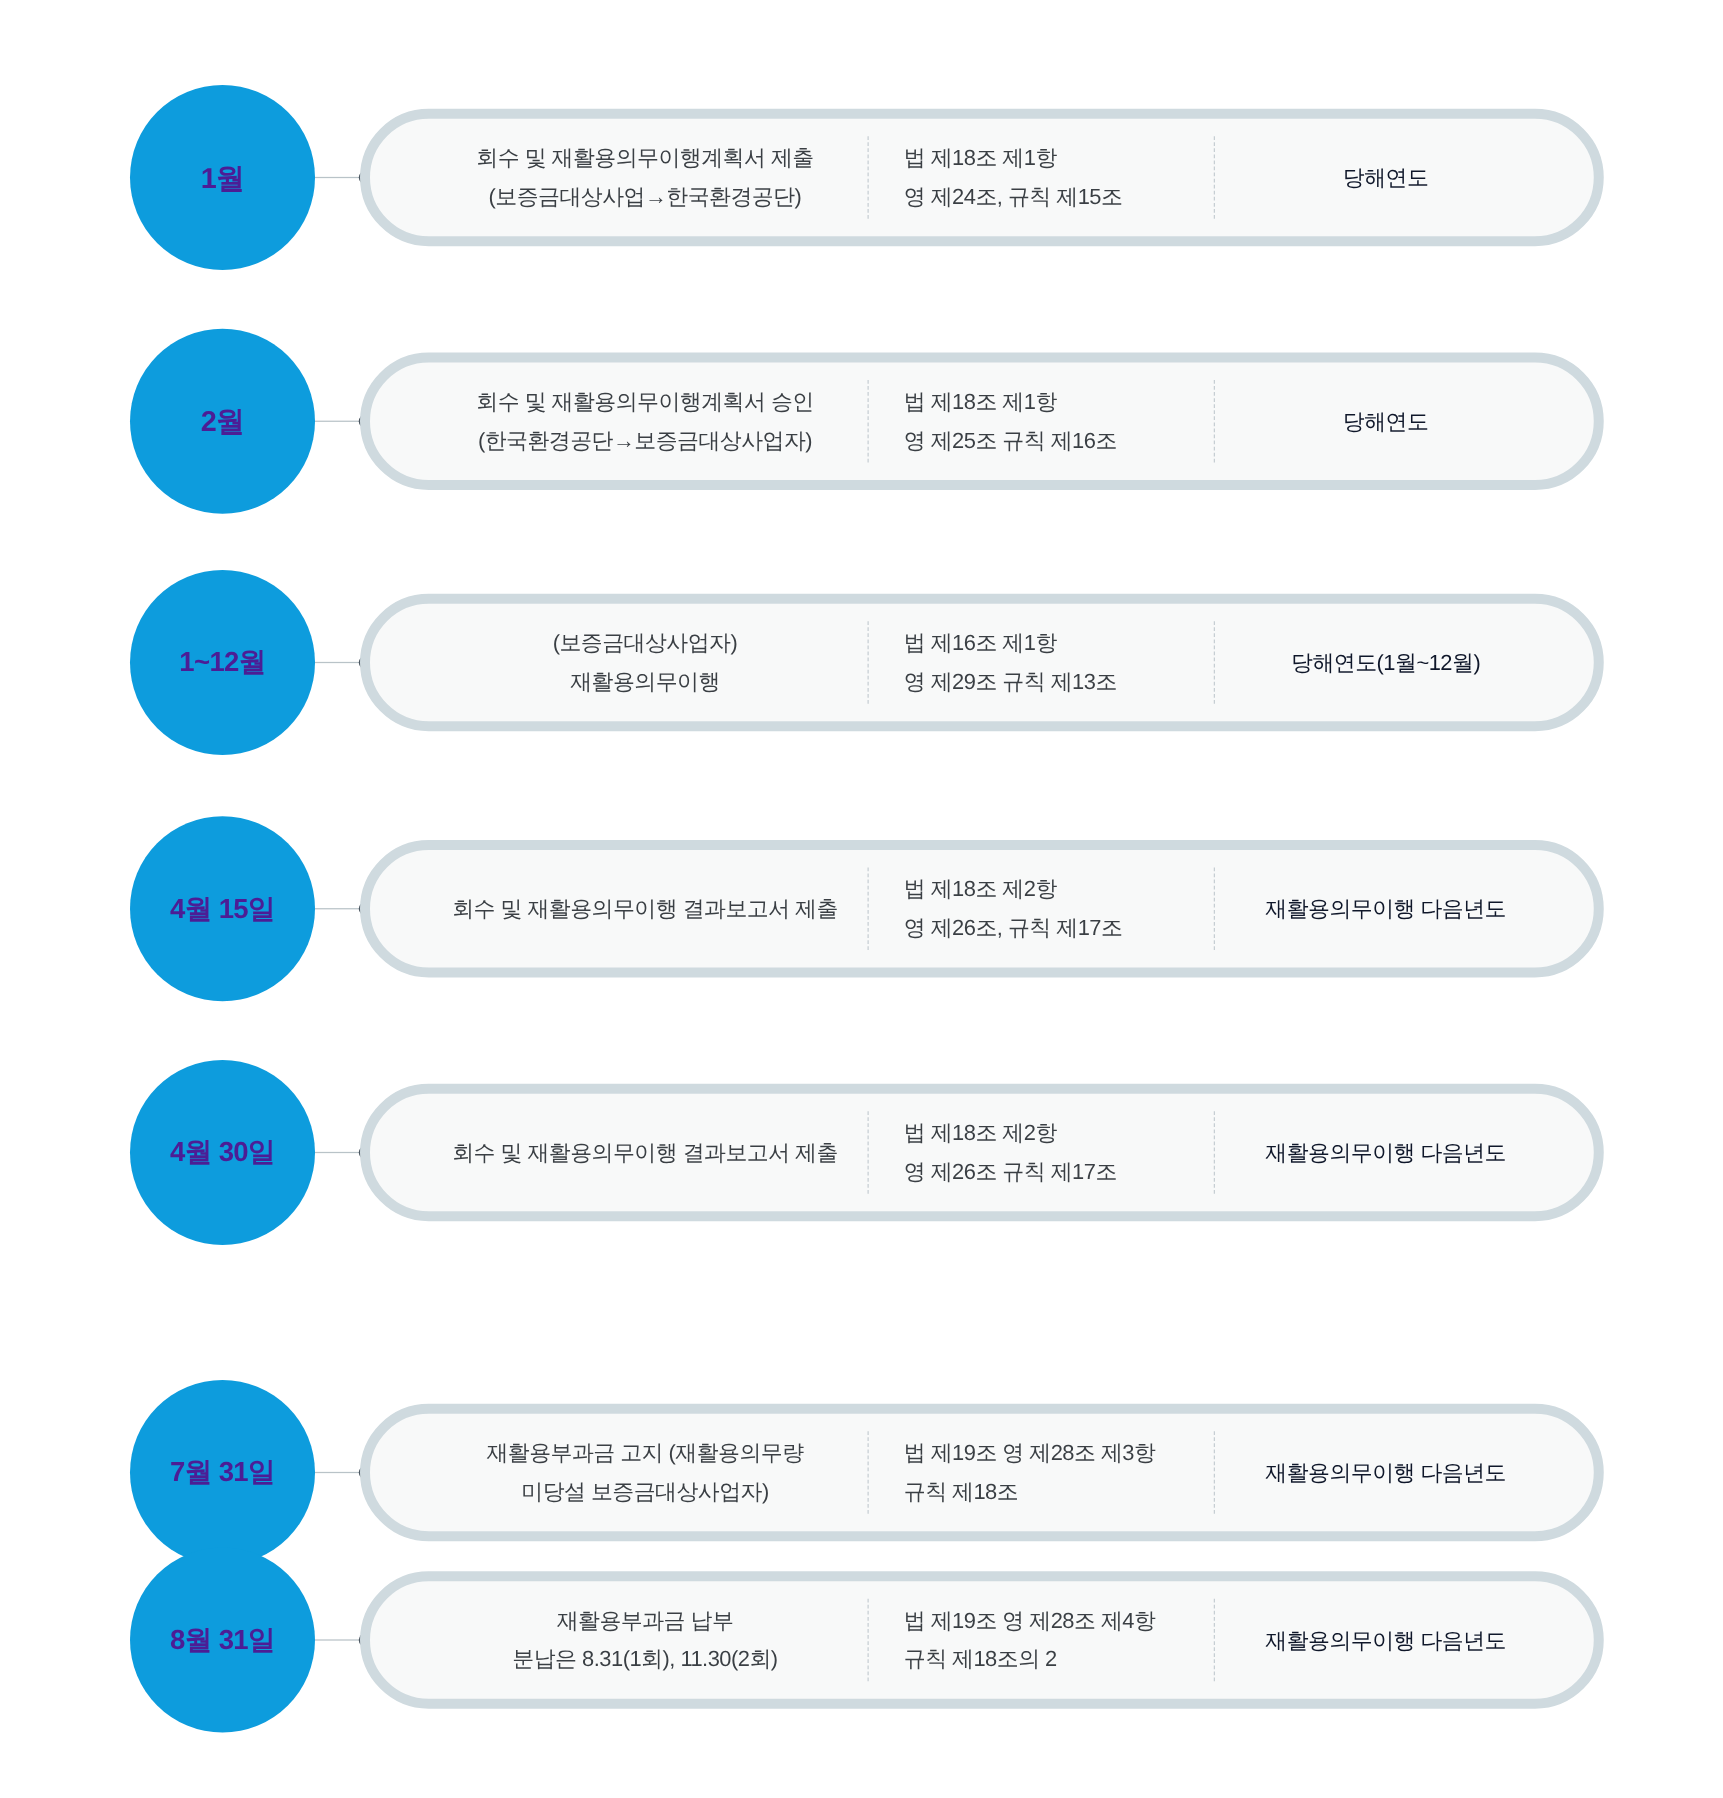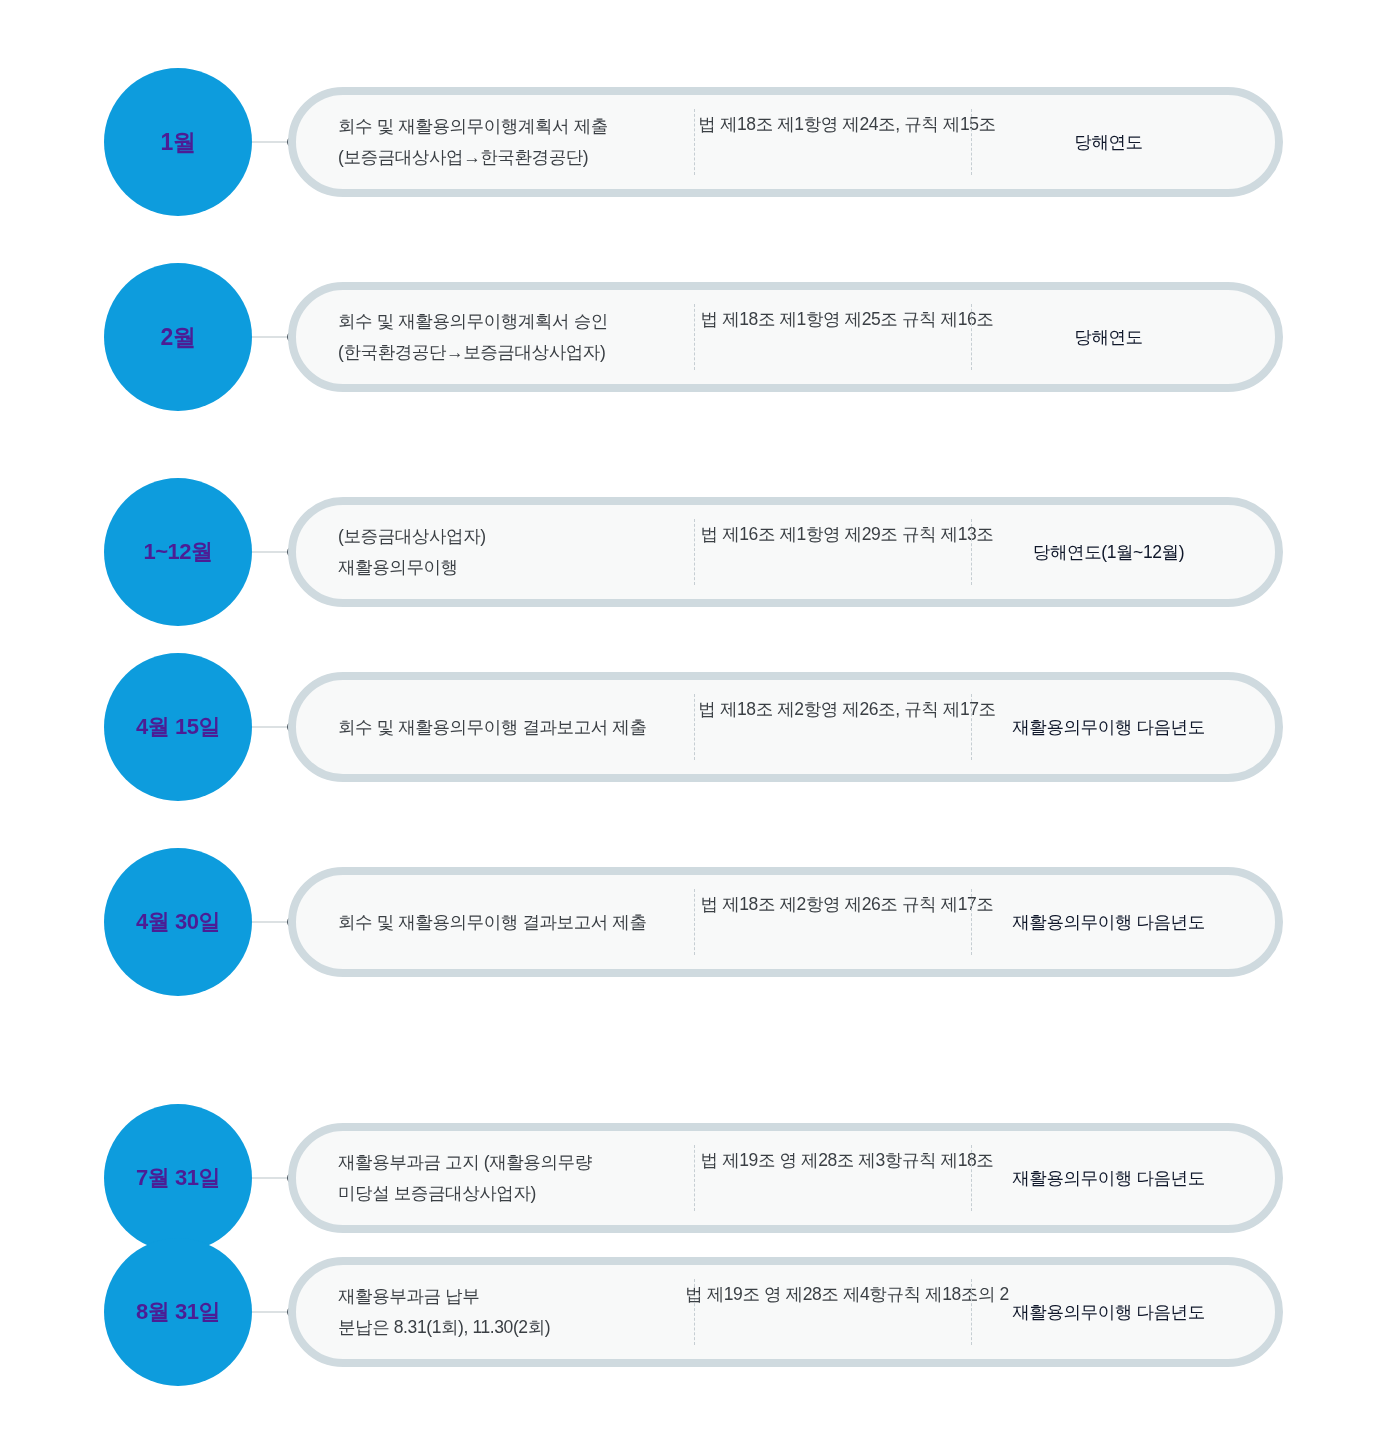--- a/index.html
+++ b/index.html
@@ -107,6 +107,7 @@
     width: 398px;
     padding-left: 42px;
     box-sizing: border-box;
+    text-align: center;
   }
   .col-law {
     width: 277px;

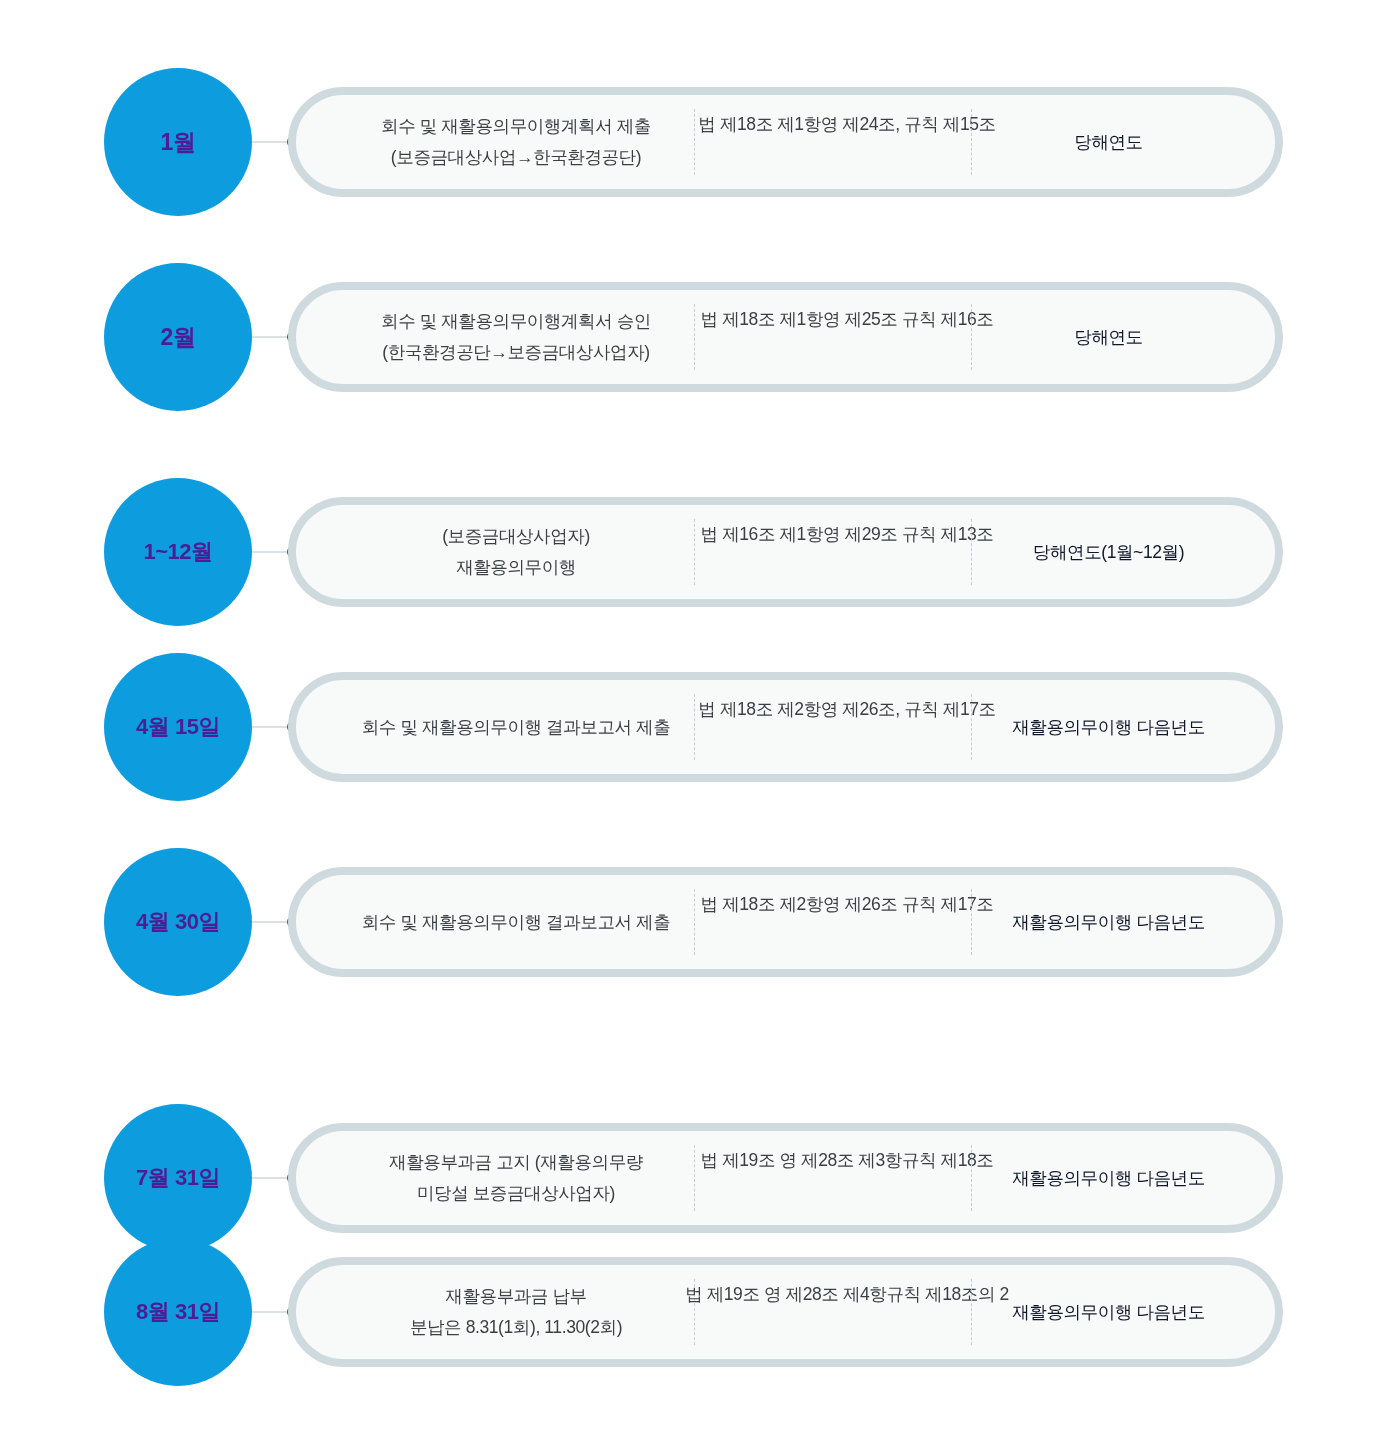--- a/index.html
+++ b/index.html
@@ -116,7 +116,7 @@
     border-left: 1px dashed #c6ced3;
     align-self: stretch;
     display: flex;
-    flex-direction: row;
+    flex-direction: column;
     justify-content: center;
     margin: 14px 0;
   }

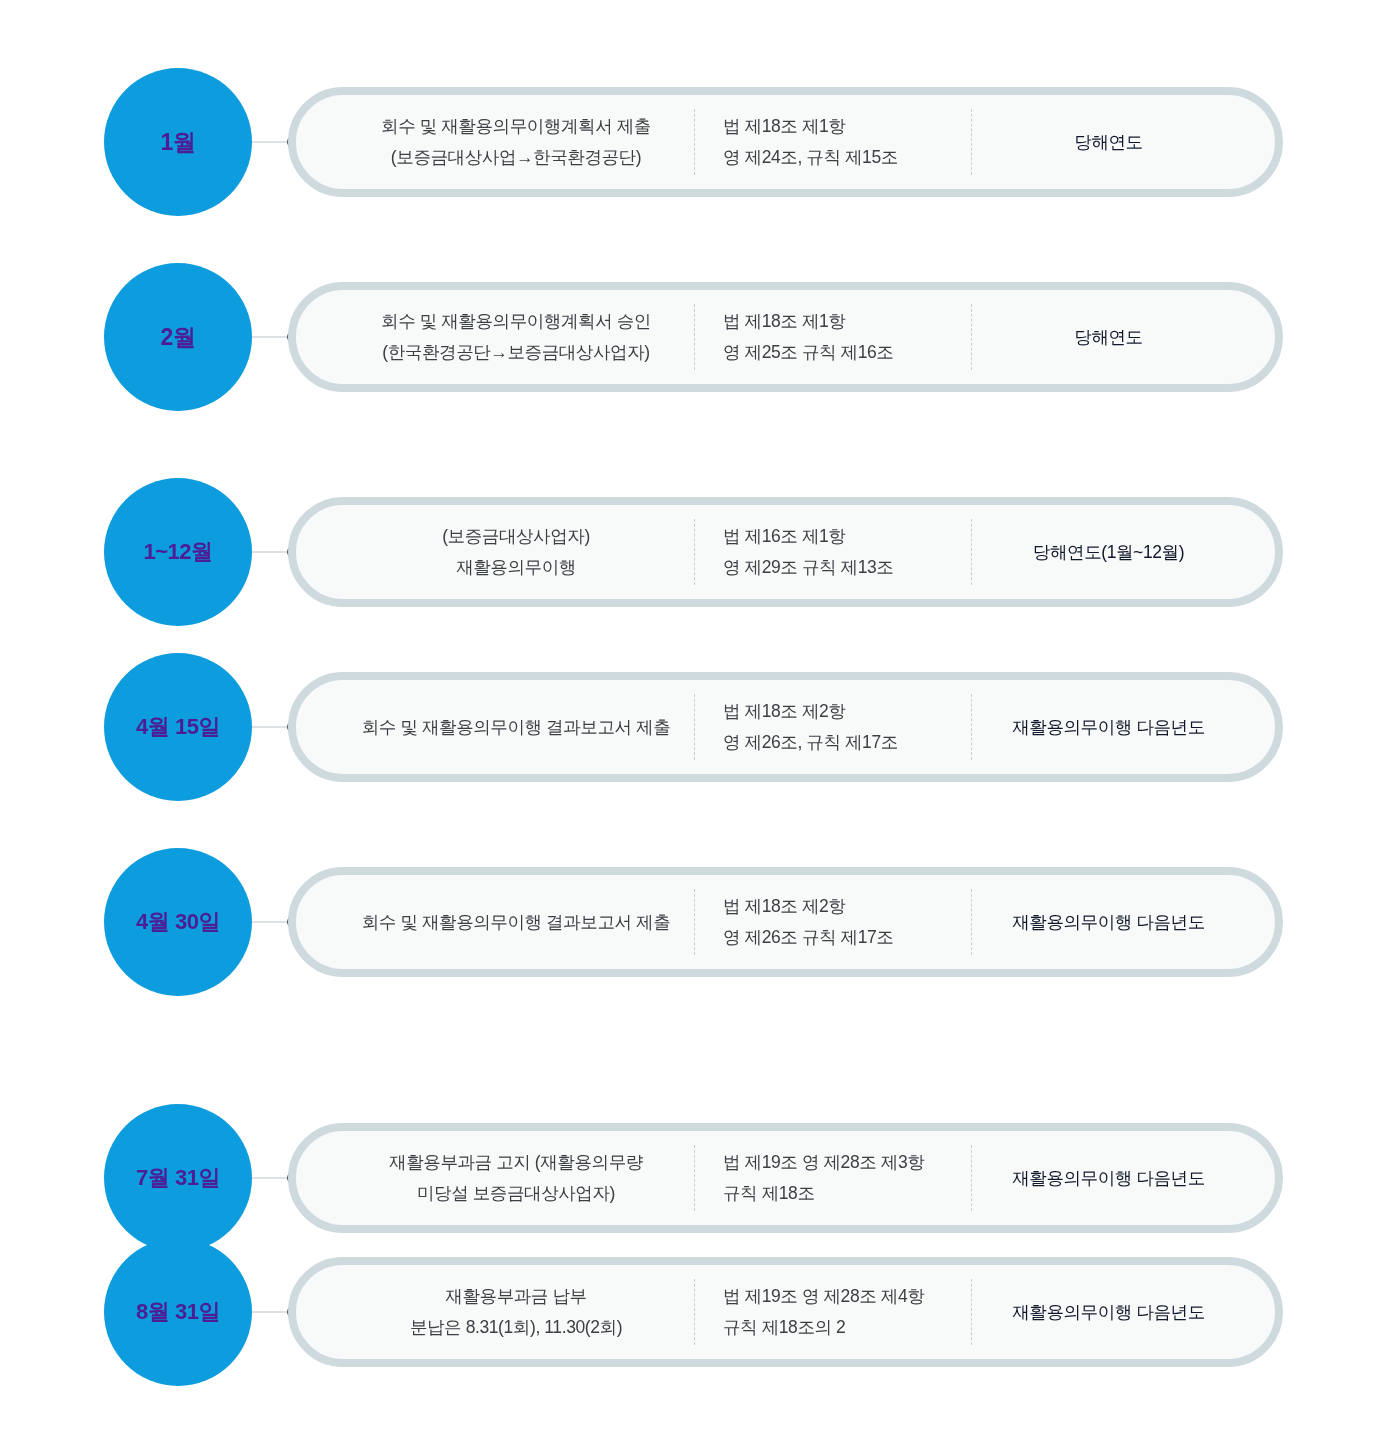--- a/index.html
+++ b/index.html
@@ -196,7 +196,7 @@
     </div>
   </div>
 
-  <div class="row" style="top:454px;">
+  <div class="row" style="top:432px;">
     <div class="date-circle">
       <span class="date-circle-label small">1~12월</span>
     </div>

